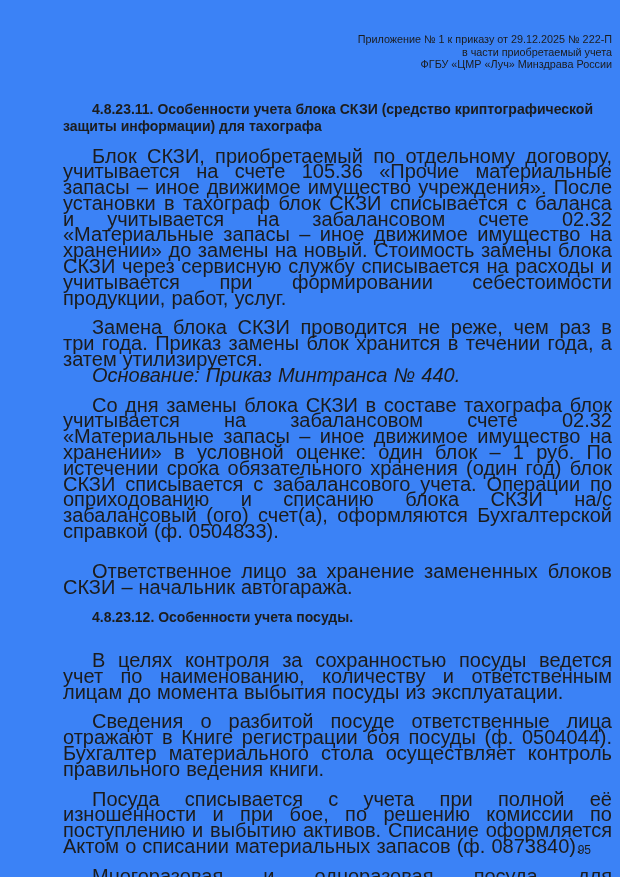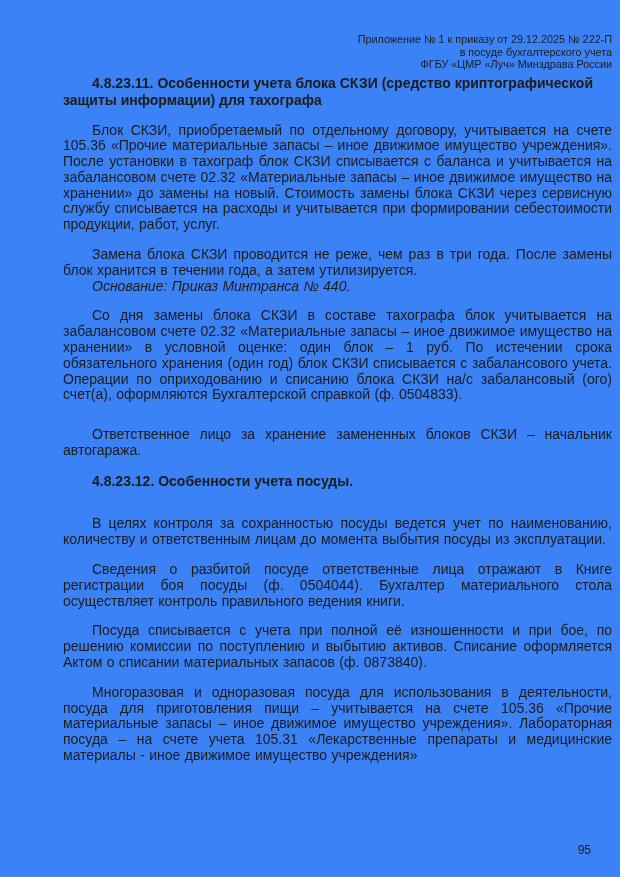--- a/index.html
+++ b/index.html
@@ -79,7 +79,7 @@
 
     <div class="doc-header">
       <div>Приложение № 1 к приказу от 29.12.2025 № 222-П</div>
-      <div>в посуде бухгалтерского учета</div>
+      <div>в части приобретаемый учета</div>
       <div>ФГБУ «ЦМР «Луч» Минздрава России</div>
     </div>
 

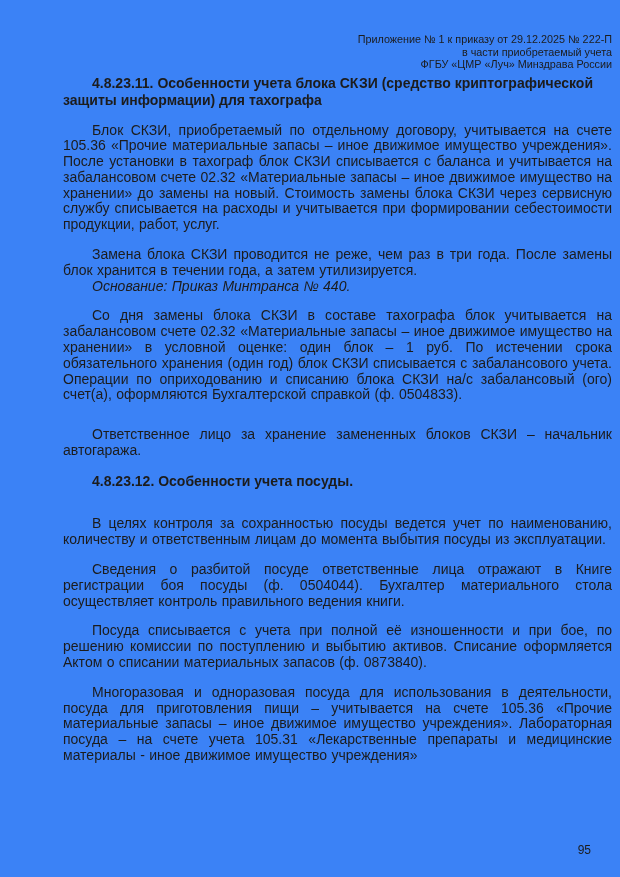--- a/index.html
+++ b/index.html
@@ -38,7 +38,7 @@
     line-height: 17.5px;
     text-indent: 29px;
     text-align: left;
-    margin: 4px 0 13px 0;
+    margin: 30px 0 13px 0;
   }
   .heading.h2 {
     margin: 0 0 26px 0;

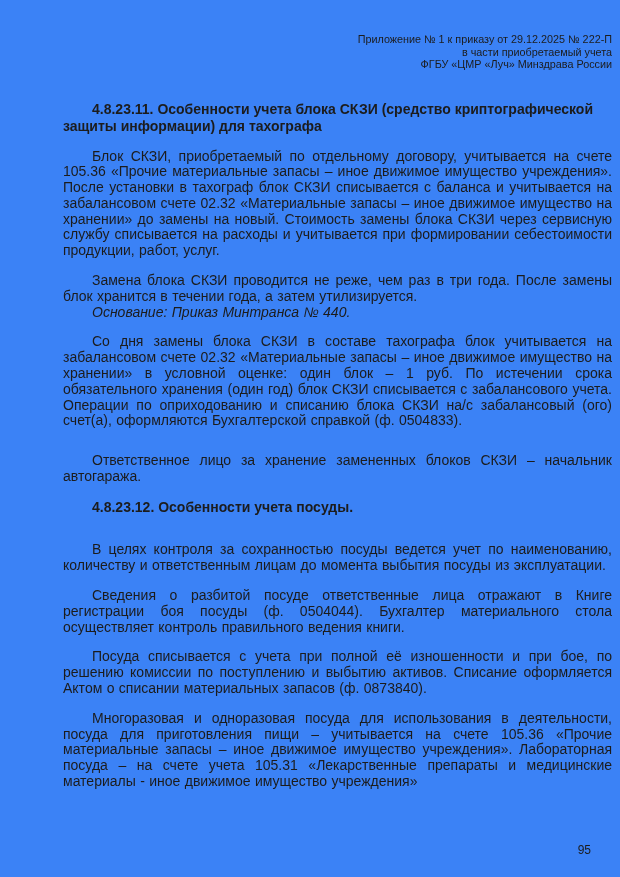--- a/index.html
+++ b/index.html
@@ -44,7 +44,7 @@
     margin: 0 0 26px 0;
   }
   p.para {
-    font-size: 14px;
+    font-size: 20px;
     line-height: 15.8px;
     text-align: justify;
     text-indent: 29px;

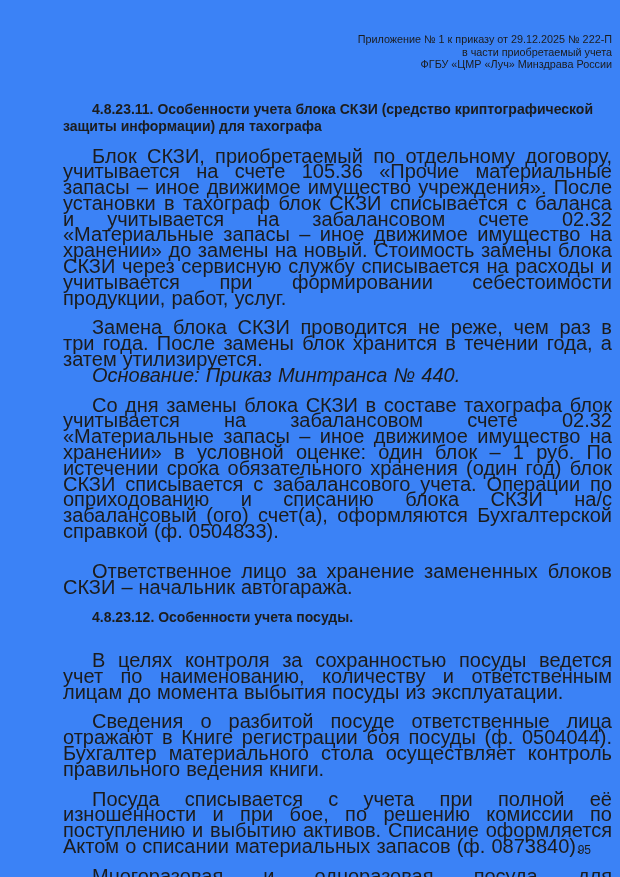--- a/index.html
+++ b/index.html
@@ -87,7 +87,7 @@
 
     <p class="para">Блок СКЗИ, приобретаемый по отдельному договору, учитывается на счете 105.36 «Прочие материальные запасы – иное движимое имущество учреждения». После установки в тахограф блок СКЗИ списывается с баланса и учитывается на забалансовом счете 02.32 «Материальные запасы – иное движимое имущество на хранении» до замены на новый. Стоимость замены блока СКЗИ через сервисную службу списывается на расходы и учитывается при формировании себестоимости продукции, работ, услуг.</p>
 
-    <p class="para no-gap">Замена блока СКЗИ проводится не реже, чем раз в три года. После замены блок хранится в течении года, а затем утилизируется.</p>
+    <p class="para no-gap">Замена блока СКЗИ проводится не реже, чем раз в три года. Приказ замены блок хранится в течении года, а затем утилизируется.</p>
 
     <p class="para basis">Основание: Приказ Минтранса № 440.</p>
 

